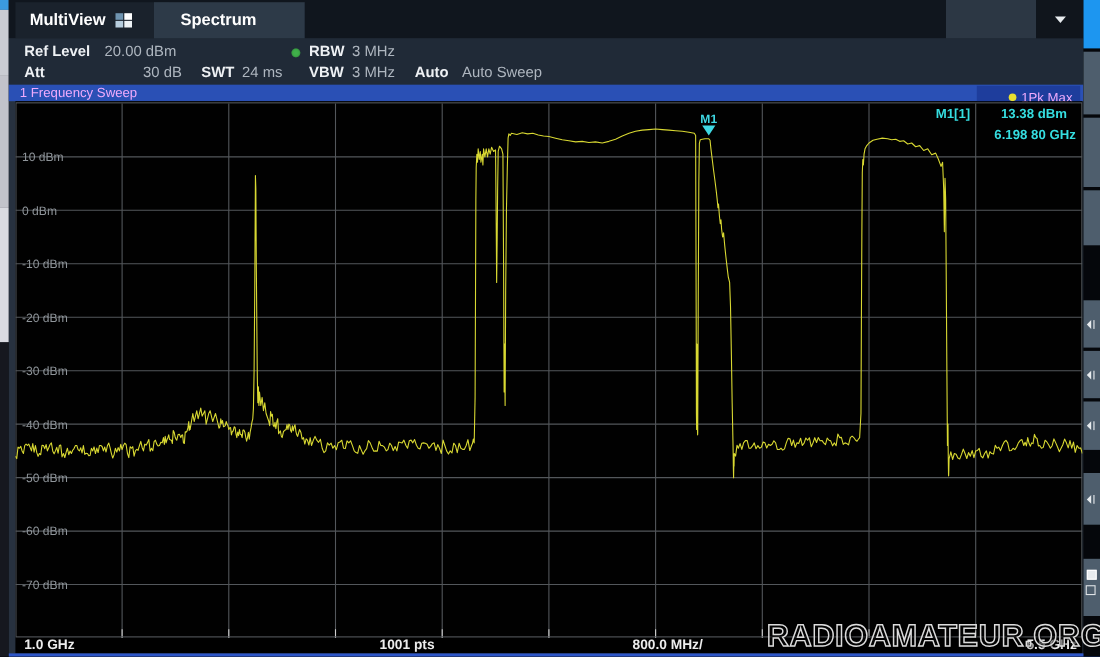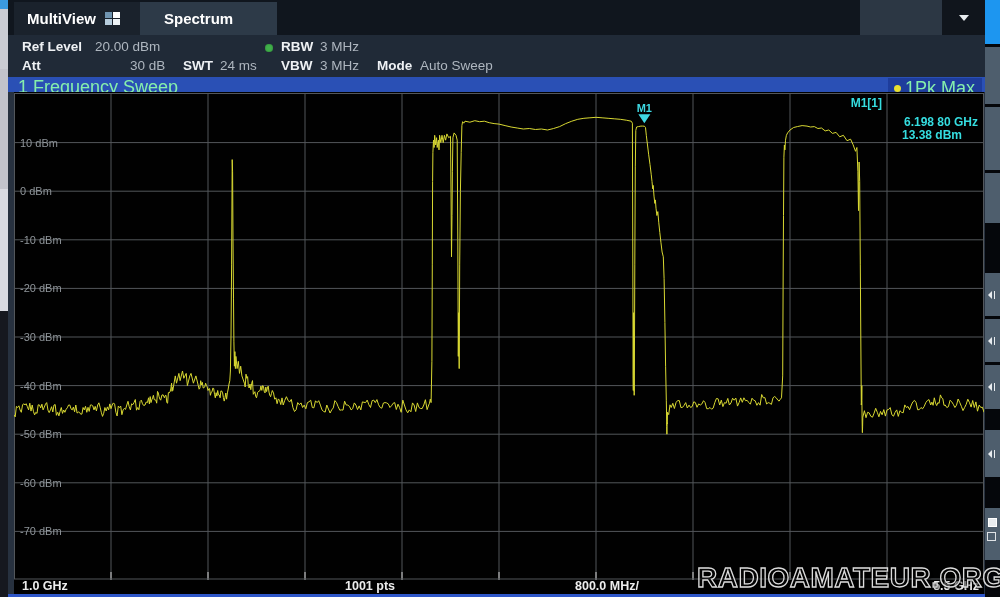--- a/index.html
+++ b/index.html
@@ -135,7 +135,7 @@
       <span class="val" style="left:212px; top:23px">24 ms</span>
       <span class="lab" style="left:273px; top:23px">VBW</span>
       <span class="val" style="left:312px; top:23px">3 MHz</span>
-      <span class="lab" style="left:369px; top:23px">Mode</span>
+      <span class="lab" style="left:369px; top:23px">Auto</span>
       <span class="val" style="left:412px; top:23px">Auto Sweep</span>
     </div>
 

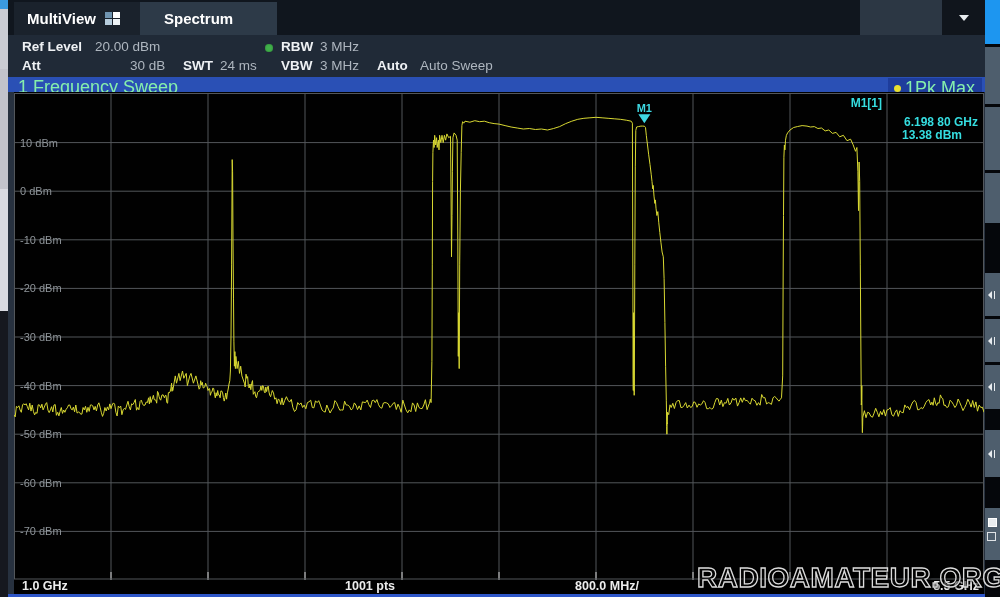--- a/index.html
+++ b/index.html
@@ -42,7 +42,7 @@
          background:#41b14b; box-shadow:0 0 2px #2a7a33 inset; }
 
   .channelbar { position:absolute; left:0; top:77px; width:977px; height:15px; background:#2a50b5;
-                color:#86efac; font-size:18px; }
+                color:#f0abfc; font-size:12px; }
   .ch-title { position:absolute; left:10px; top:0px; white-space:nowrap; }
   .trace-chip { position:absolute; right:3px; top:1px; width:94px; height:21px; background:#1e3d9c;
                 display:flex; align-items:center; justify-content:flex-end; gap:4px; padding-right:7px; }

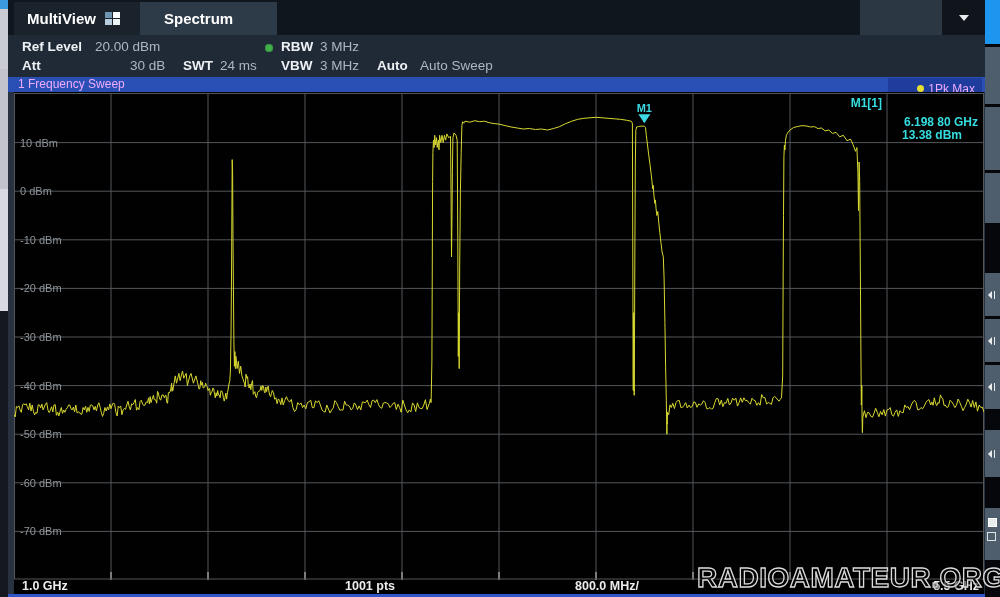--- a/index.html
+++ b/index.html
@@ -53,7 +53,7 @@
   .marker-info { position:absolute; top:2px; right:0; width:220px; height:44px;
                  color:#35dde0; font-size:12px; font-weight:600; }
   .mi-label { position:absolute; right:102px; top:2px; }
-  .mi-level { position:absolute; right:22px; top:2px;margin-top:32px; }
+  .mi-level { position:absolute; right:14px; top:2px; }
   .mi-freq  { position:absolute; right:6px; top:21px; }
 
   .bottombar { position:absolute; left:6px; top:580px; width:970px; height:14px; background:#000;

